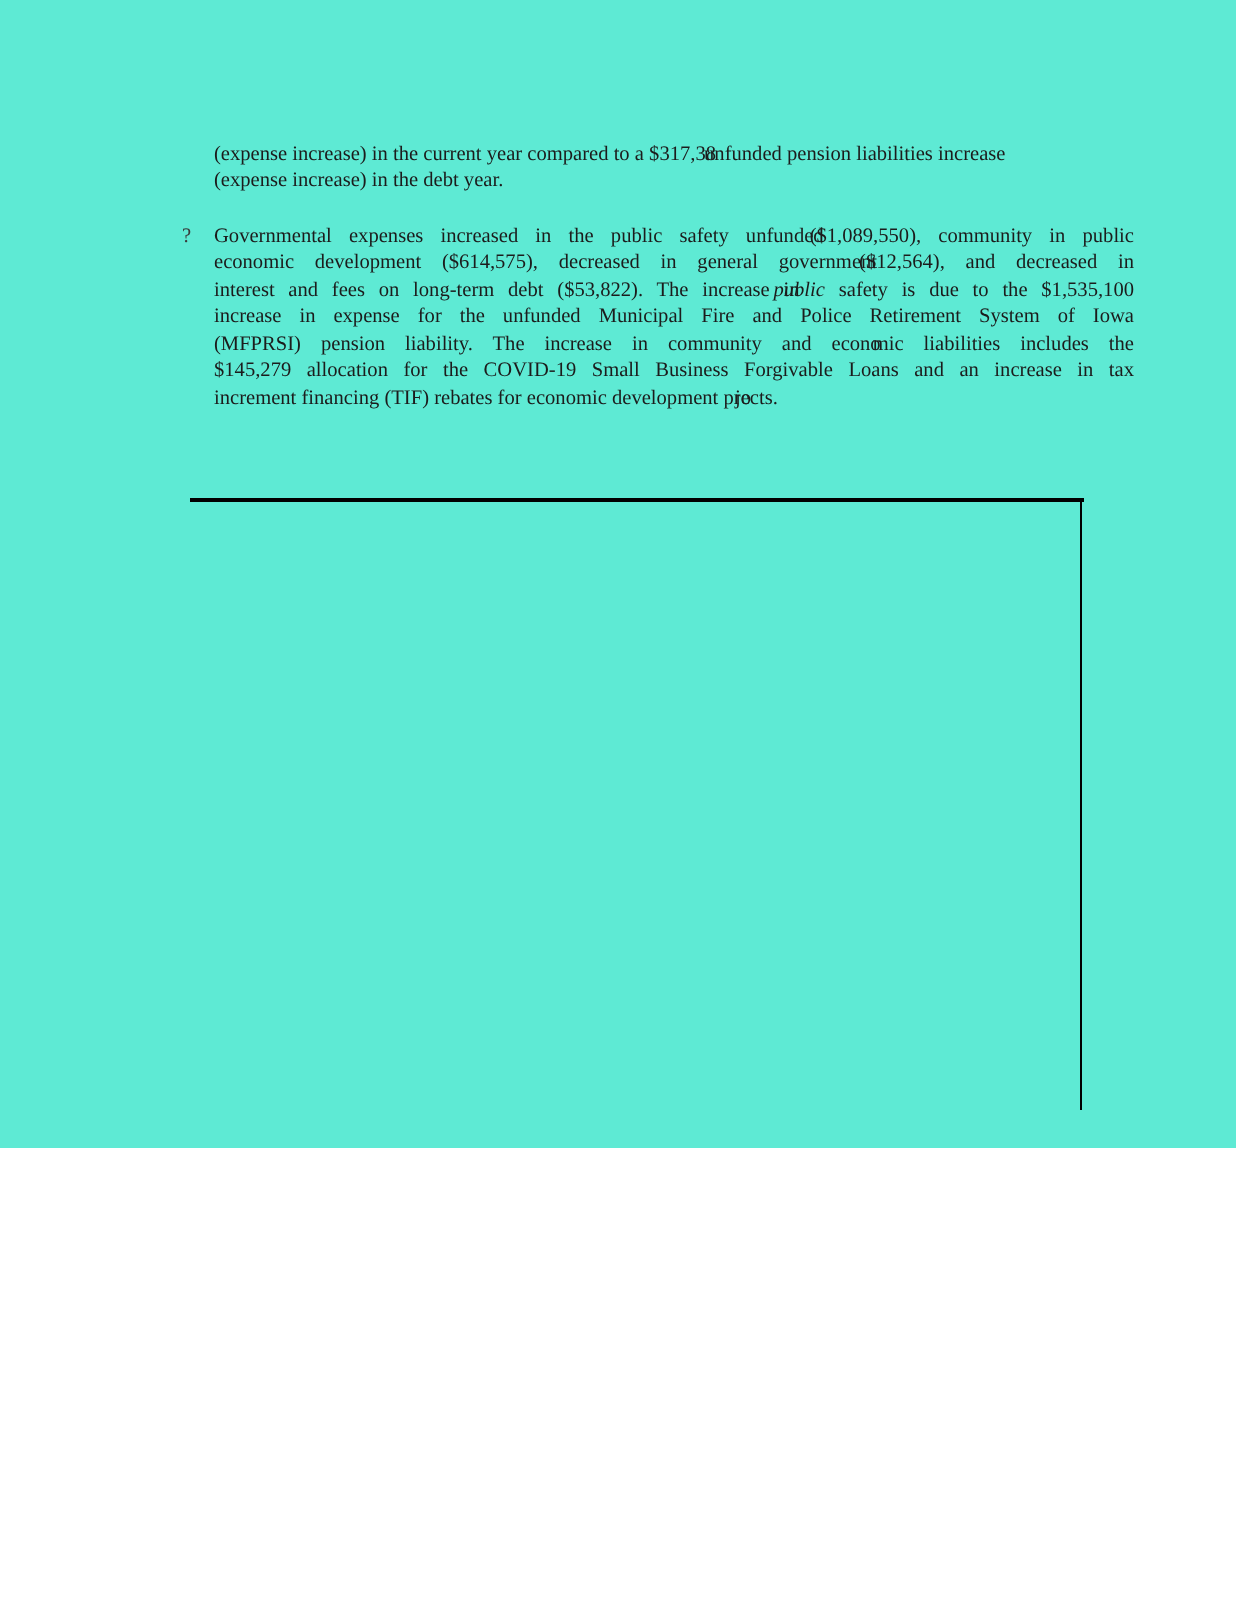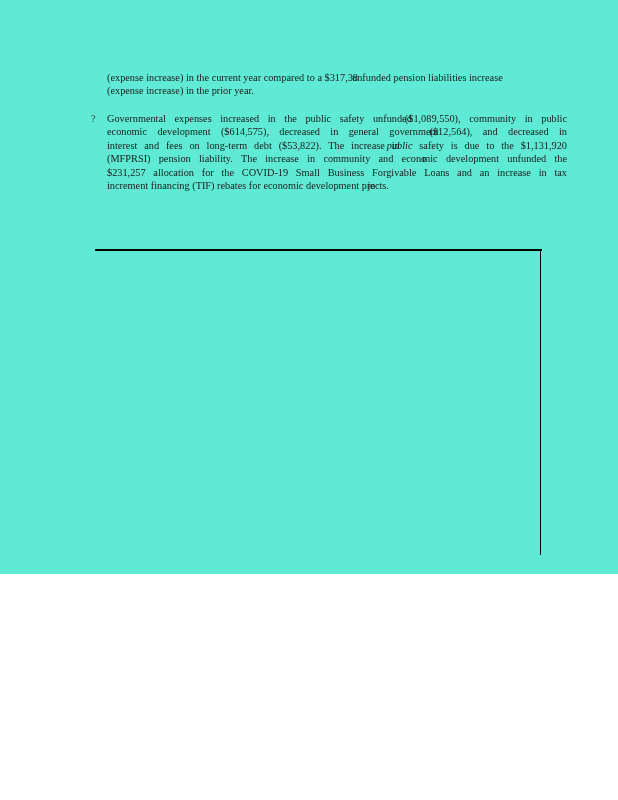--- a/index.html
+++ b/index.html
@@ -44,7 +44,7 @@
 
   <div class="para" id="intro-paragraph">
       <div class="tline"><span>(expense increase) in the current year compared to a $317,38</span><span style="margin-left: -6px;">unfunded</span><span> pension liabilities increase</span></div>
-      <div class="tline"><span>(expense increase) in the prior year.</span></div>
+      <div class="tline"><span>(expense increase) in the debt year.</span></div>
     </div>
 
   <div class="bullet-marker">?</div>

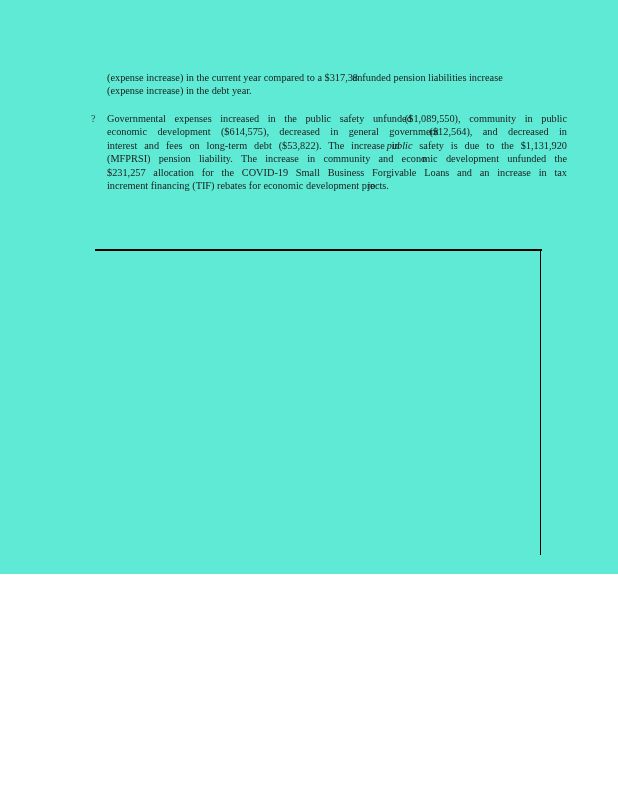--- a/index.html
+++ b/index.html
@@ -52,7 +52,7 @@
   <div class="para" id="bullet-paragraph">
       <div class="tline just"><span>Governmental expenses increased in the public safety unfunded</span><span style="margin-left: -7px;">($1,089,550),</span><span> community in public</span></div>
       <div class="tline just"><span>economic development ($614,575), decreased in general government</span><span style="margin-left: -9px;">($12,564),</span><span> and decreased in</span></div>
-      <div class="tline just"><span>interest and fees on long-term debt ($53,822). The increase in</span><span style="margin-left: -13px; font-style: italic;">public</span><span> safety is due to the $1,131,920</span></div>
+      <div class="tline just"><span>interest and fees on long-term debt ($53,822). The increase in</span><span style="margin-left: -13px; font-style: italic;">public</span><span> safety is due to the $1,535,100</span></div>
       <div class="tline just"><span>(MFPRSI) pension liability. The increase in community and econo</span><span style="margin-left: -4px;">mic</span><span> development unfunded the</span></div>
       <div class="tline just"><span>$231,257 allocation for the COVID-19 Small Business Forgivable Loans and an increase in tax</span></div>
       <div class="tline"><span>increment financing (TIF) rebates for economic development pro</span><span style="margin-left: -8px;">jects.</span></div>

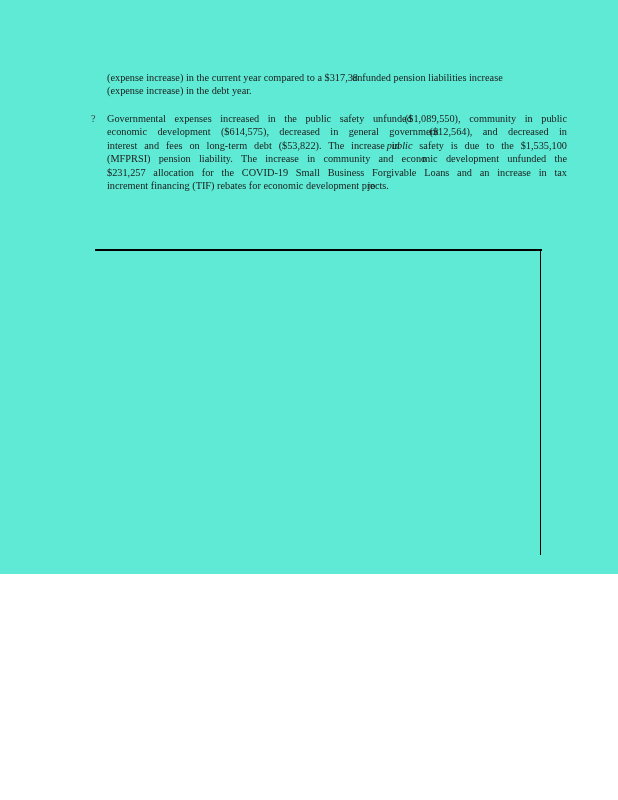--- a/index.html
+++ b/index.html
@@ -53,6 +53,7 @@
       <div class="tline just"><span>Governmental expenses increased in the public safety unfunded</span><span style="margin-left: -7px;">($1,089,550),</span><span> community in public</span></div>
       <div class="tline just"><span>economic development ($614,575), decreased in general government</span><span style="margin-left: -9px;">($12,564),</span><span> and decreased in</span></div>
       <div class="tline just"><span>interest and fees on long-term debt ($53,822). The increase in</span><span style="margin-left: -13px; font-style: italic;">public</span><span> safety is due to the $1,535,100</span></div>
+      <div class="tline just"><span>increase in expense for the unfunded Municipal Fire and Police Retirement System of Iowa</span></div>
       <div class="tline just"><span>(MFPRSI) pension liability. The increase in community and econo</span><span style="margin-left: -4px;">mic</span><span> development unfunded the</span></div>
       <div class="tline just"><span>$231,257 allocation for the COVID-19 Small Business Forgivable Loans and an increase in tax</span></div>
       <div class="tline"><span>increment financing (TIF) rebates for economic development pro</span><span style="margin-left: -8px;">jects.</span></div>

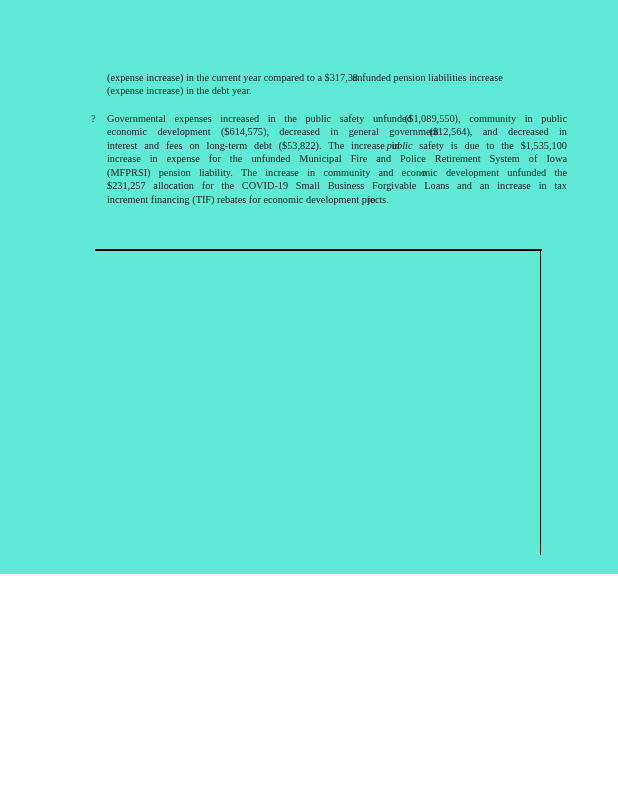--- a/index.html
+++ b/index.html
@@ -54,7 +54,7 @@
       <div class="tline just"><span>economic development ($614,575), decreased in general government</span><span style="margin-left: -9px;">($12,564),</span><span> and decreased in</span></div>
       <div class="tline just"><span>interest and fees on long-term debt ($53,822). The increase in</span><span style="margin-left: -13px; font-style: italic;">public</span><span> safety is due to the $1,535,100</span></div>
       <div class="tline just"><span>increase in expense for the unfunded Municipal Fire and Police Retirement System of Iowa</span></div>
-      <div class="tline just"><span>(MFPRSI) pension liability. The increase in community and econo</span><span style="margin-left: -4px;">mic</span><span> development unfunded the</span></div>
+      <div class="tline just"><span>(MFPRSI) pension liability. The increase in community and econo</span><span style="margin-left: -4px;">mic</span><span> liabilities includes the</span></div>
       <div class="tline just"><span>$231,257 allocation for the COVID-19 Small Business Forgivable Loans and an increase in tax</span></div>
       <div class="tline"><span>increment financing (TIF) rebates for economic development pro</span><span style="margin-left: -8px;">jects.</span></div>
     </div>

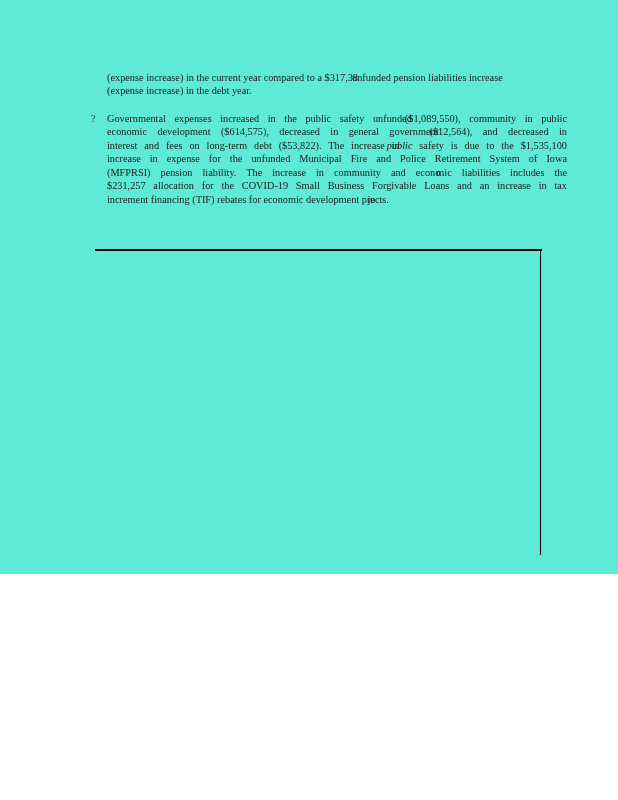--- a/index.html
+++ b/index.html
@@ -55,7 +55,7 @@
       <div class="tline just"><span>interest and fees on long-term debt ($53,822). The increase in</span><span style="margin-left: -13px; font-style: italic;">public</span><span> safety is due to the $1,535,100</span></div>
       <div class="tline just"><span>increase in expense for the unfunded Municipal Fire and Police Retirement System of Iowa</span></div>
       <div class="tline just"><span>(MFPRSI) pension liability. The increase in community and econo</span><span style="margin-left: -4px;">mic</span><span> liabilities includes the</span></div>
-      <div class="tline just"><span>$231,257 allocation for the COVID-19 Small Business Forgivable Loans and an increase in tax</span></div>
+      <div class="tline just"><span>$145,279 allocation for the COVID-19 Small Business Forgivable Loans and an increase in tax</span></div>
       <div class="tline"><span>increment financing (TIF) rebates for economic development pro</span><span style="margin-left: -8px;">jects.</span></div>
     </div>
 

